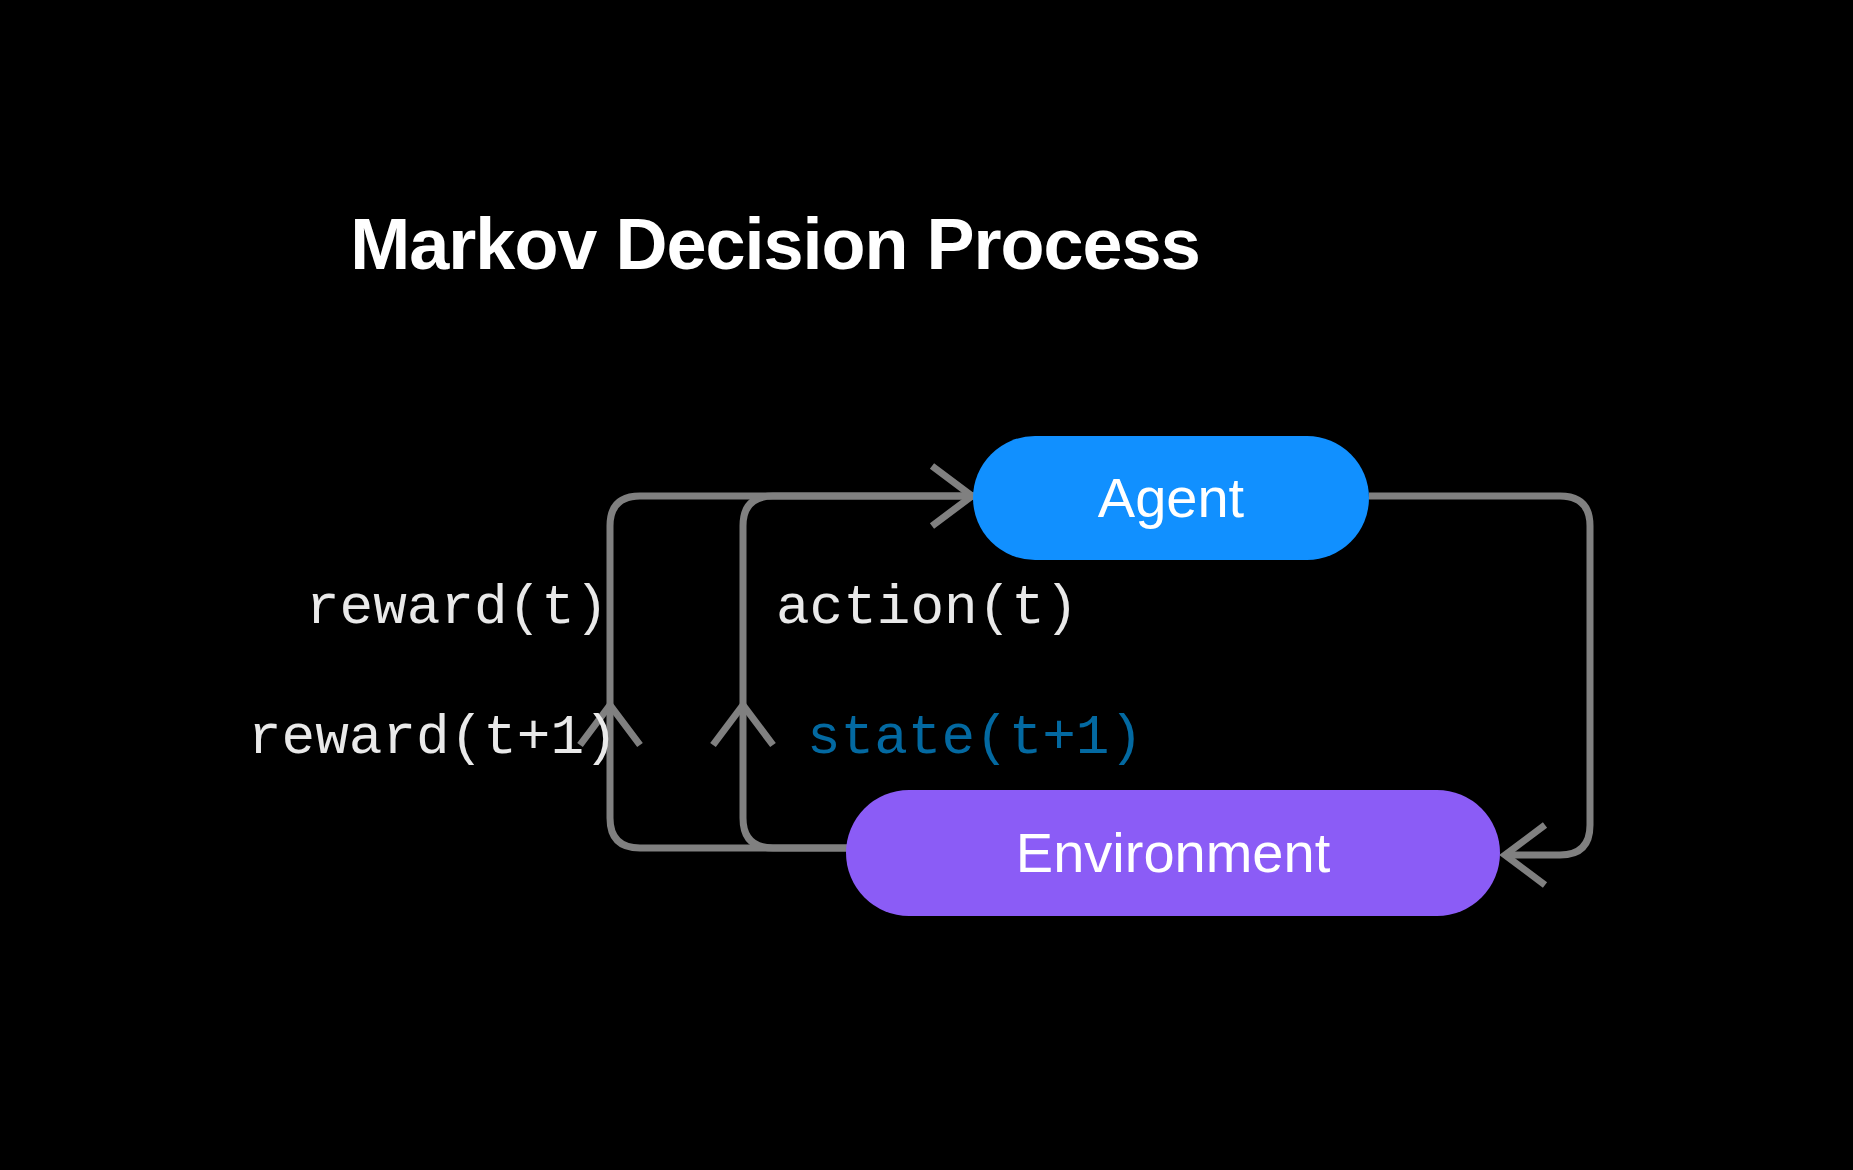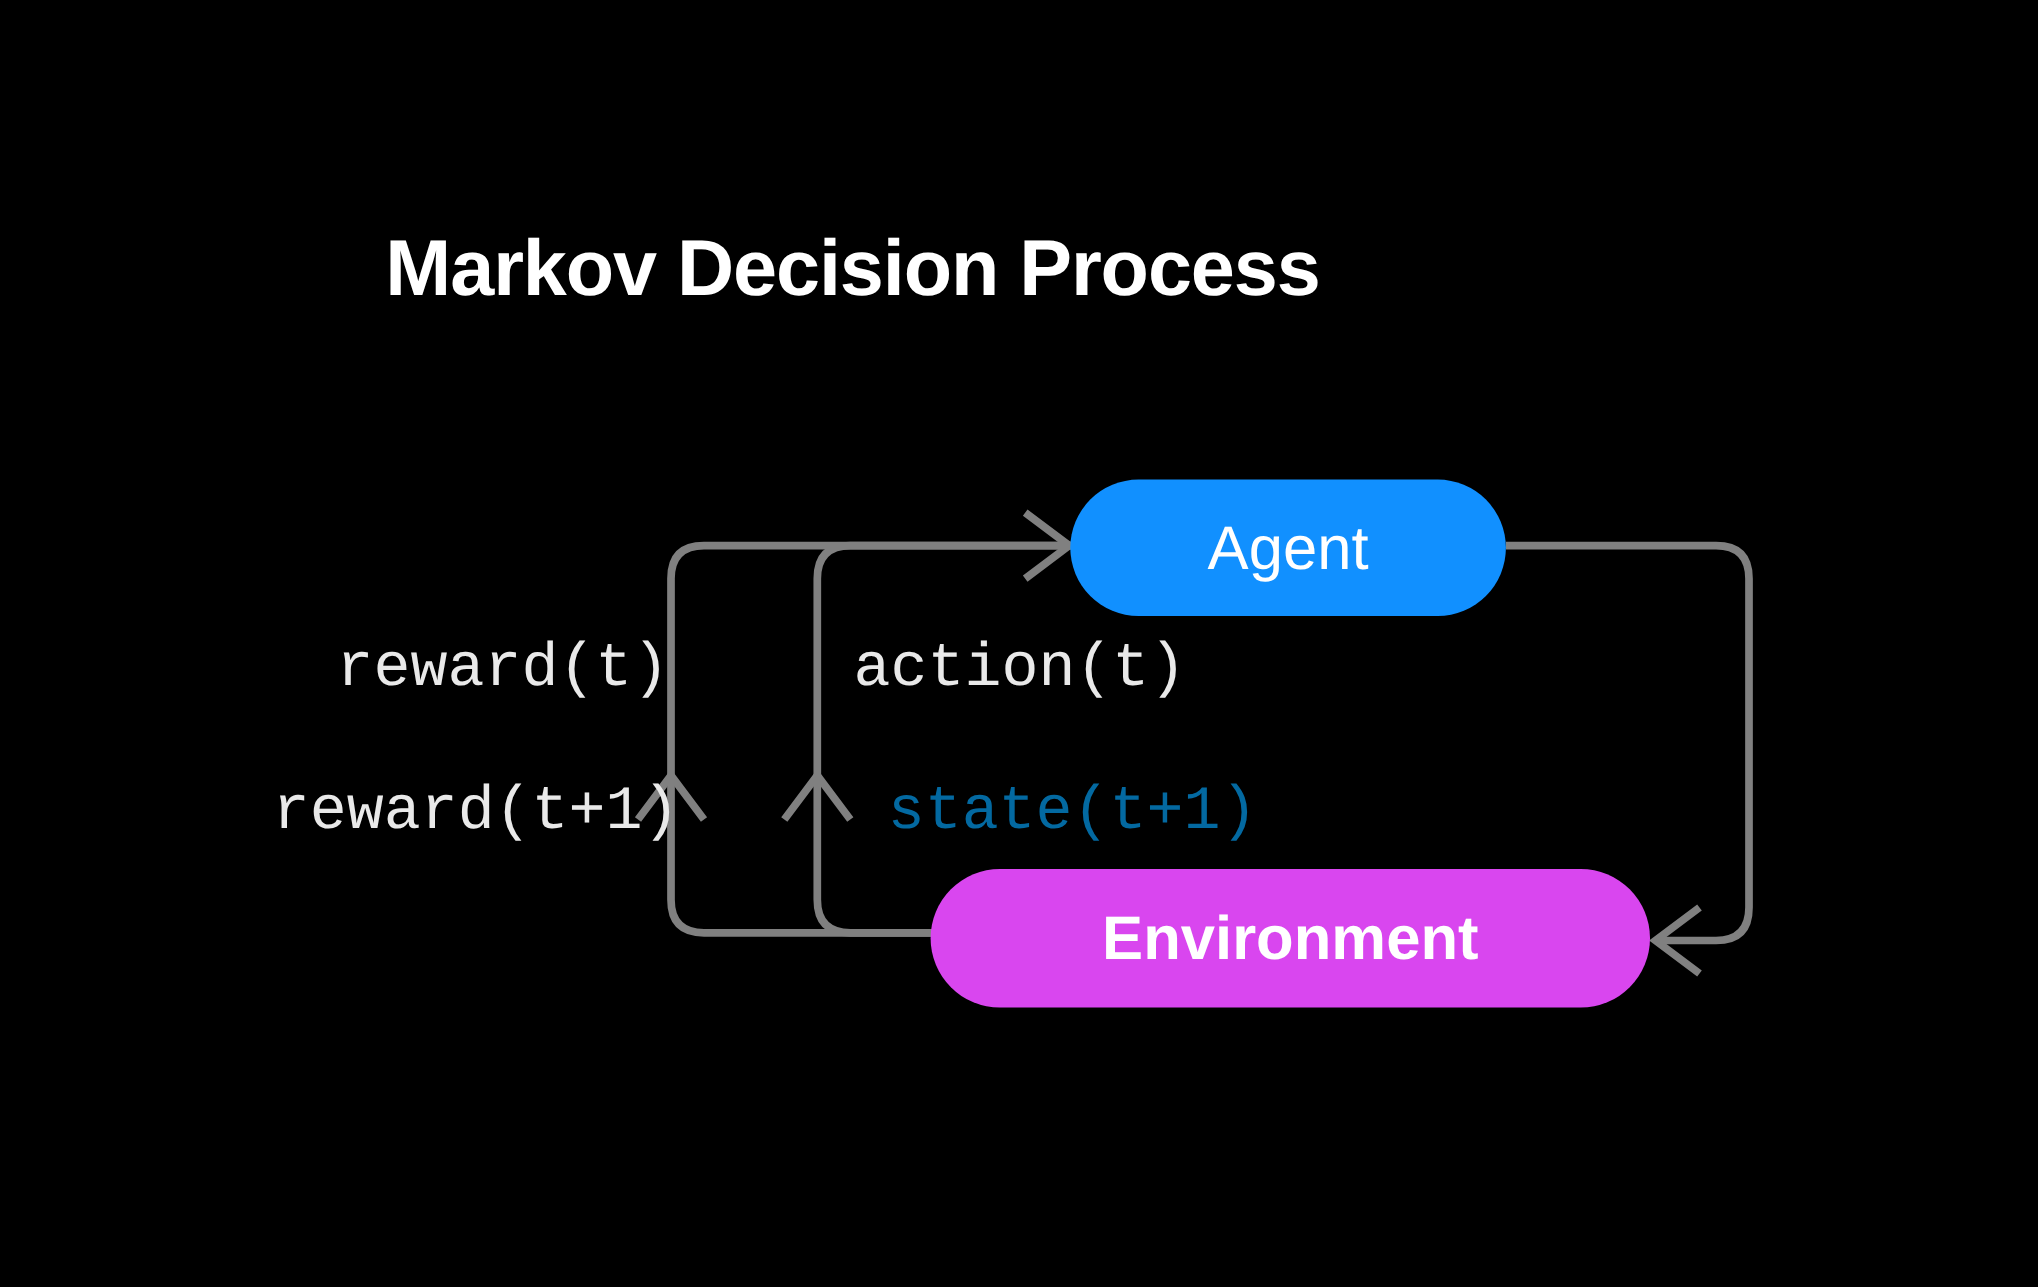--- a/index.html
+++ b/index.html
@@ -149,7 +149,7 @@
     <span>Agent</span>
   </div>
 
-  <div id="node-environment" class="node-box" style="background: #d946ef; color: rgb(255, 255, 255); font-weight: bold;">
+  <div id="node-environment" class="node-box" style="background: #8b5cf6; color: rgb(255, 255, 255);">
     <span>Environment</span>
   </div>
 

